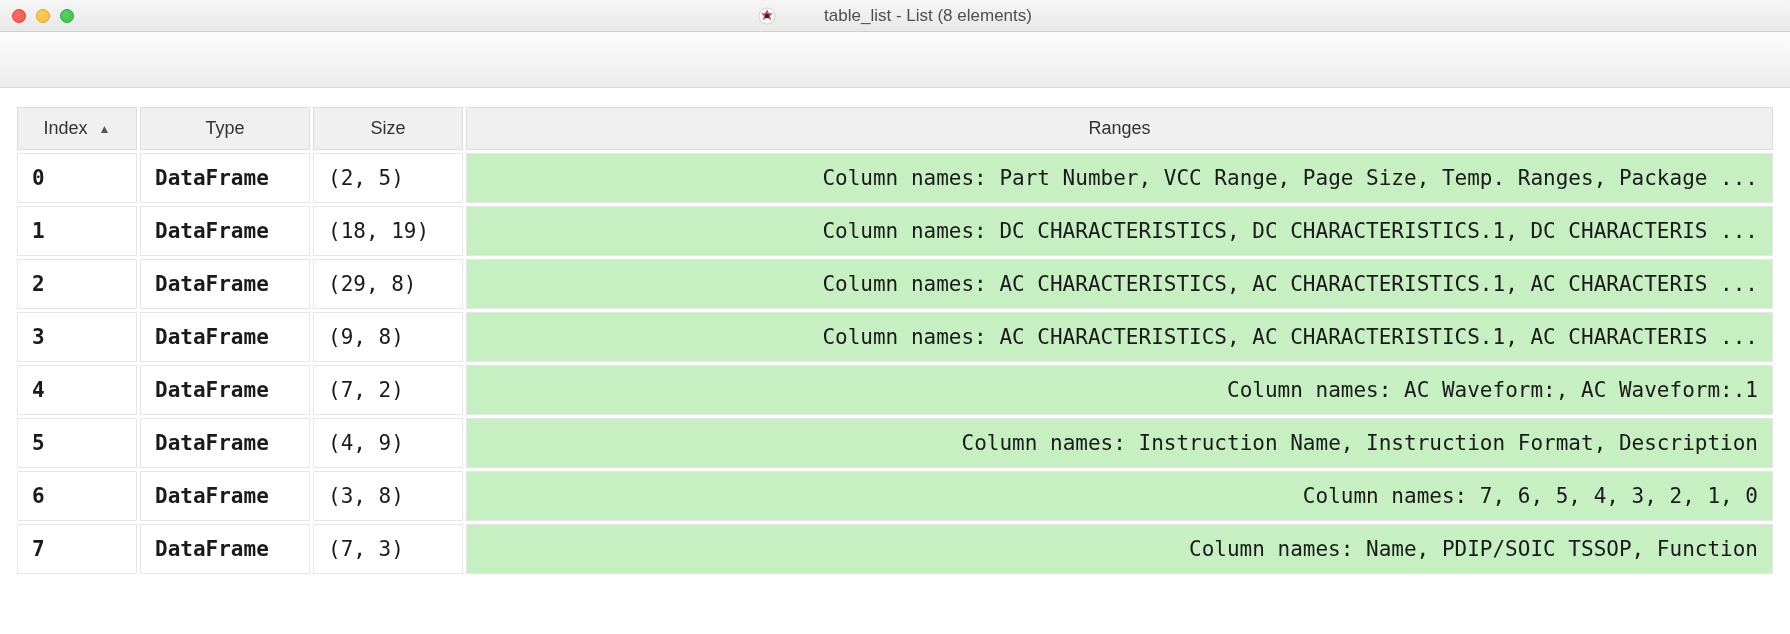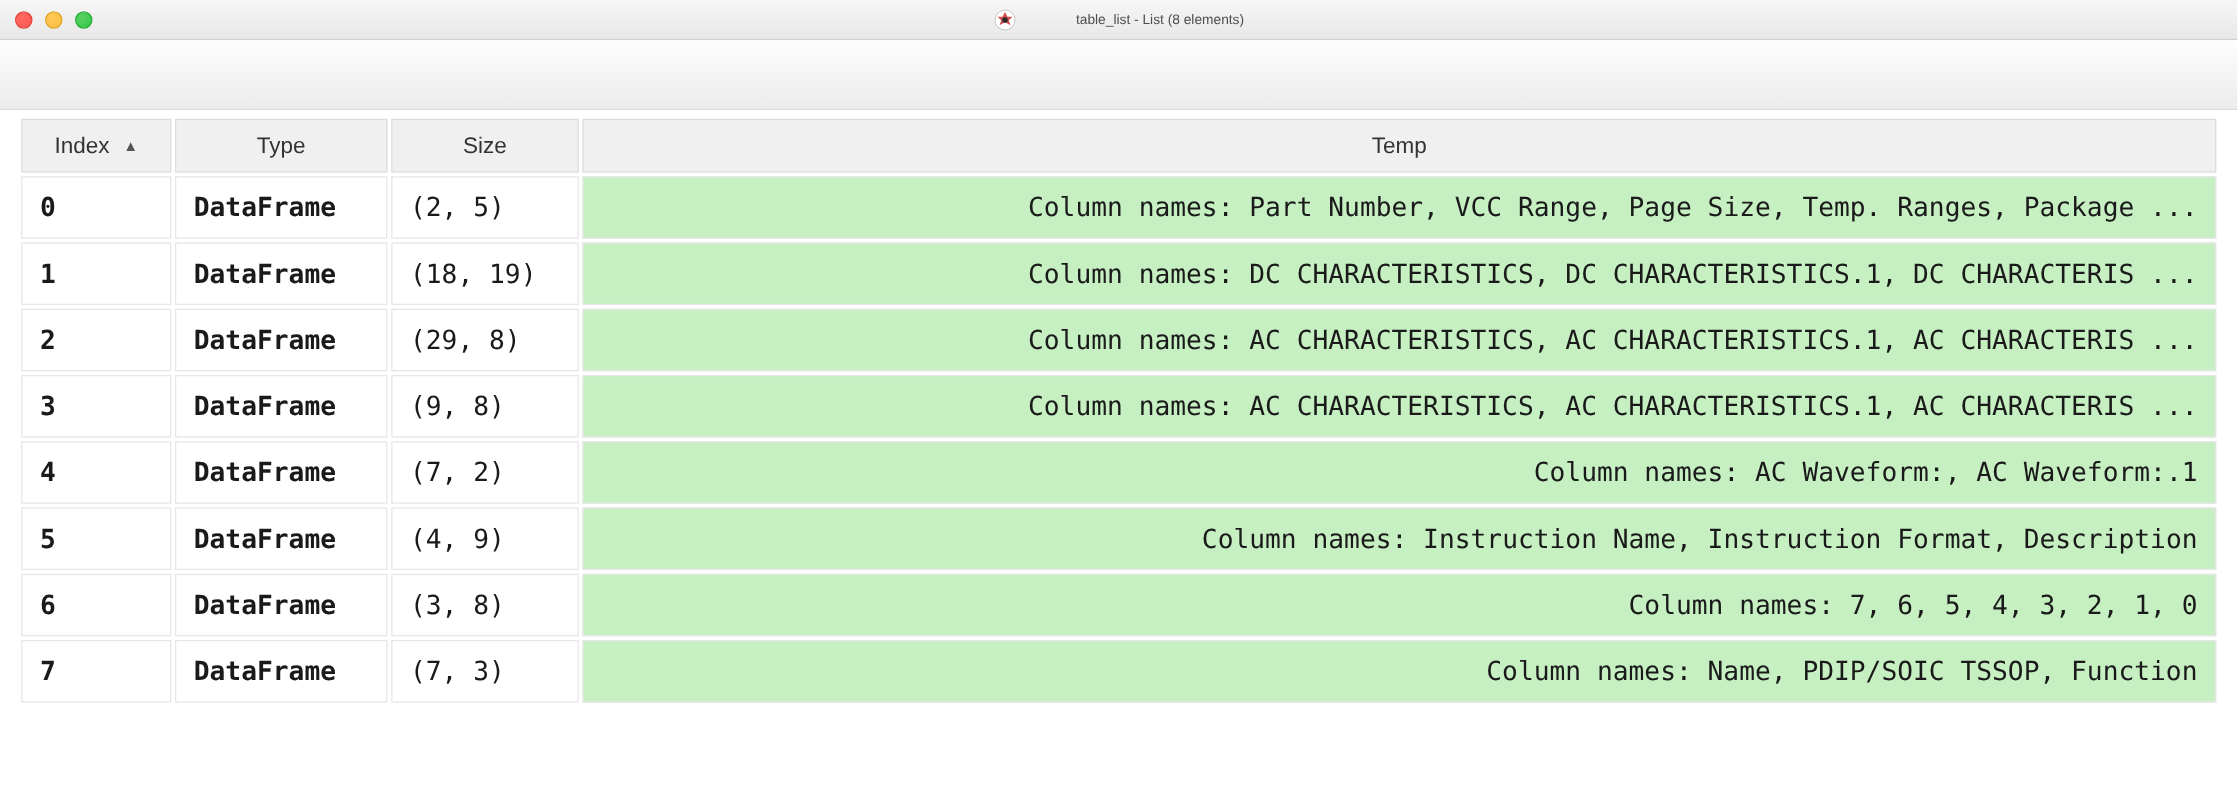--- a/index.html
+++ b/index.html
@@ -46,7 +46,7 @@
       margin-right: 8px;
       display: inline-block;
     }
-    .title-text { color: #4e4e4e; font-size: 11px; margin-left: 40px; }
+    .title-text { color: #4e4e4e; font-size: 17px; margin-left: 40px; }
     .gradient-strip {
       height: 56px;
       background: linear-gradient(to bottom, #fdfdfd, #ececec);

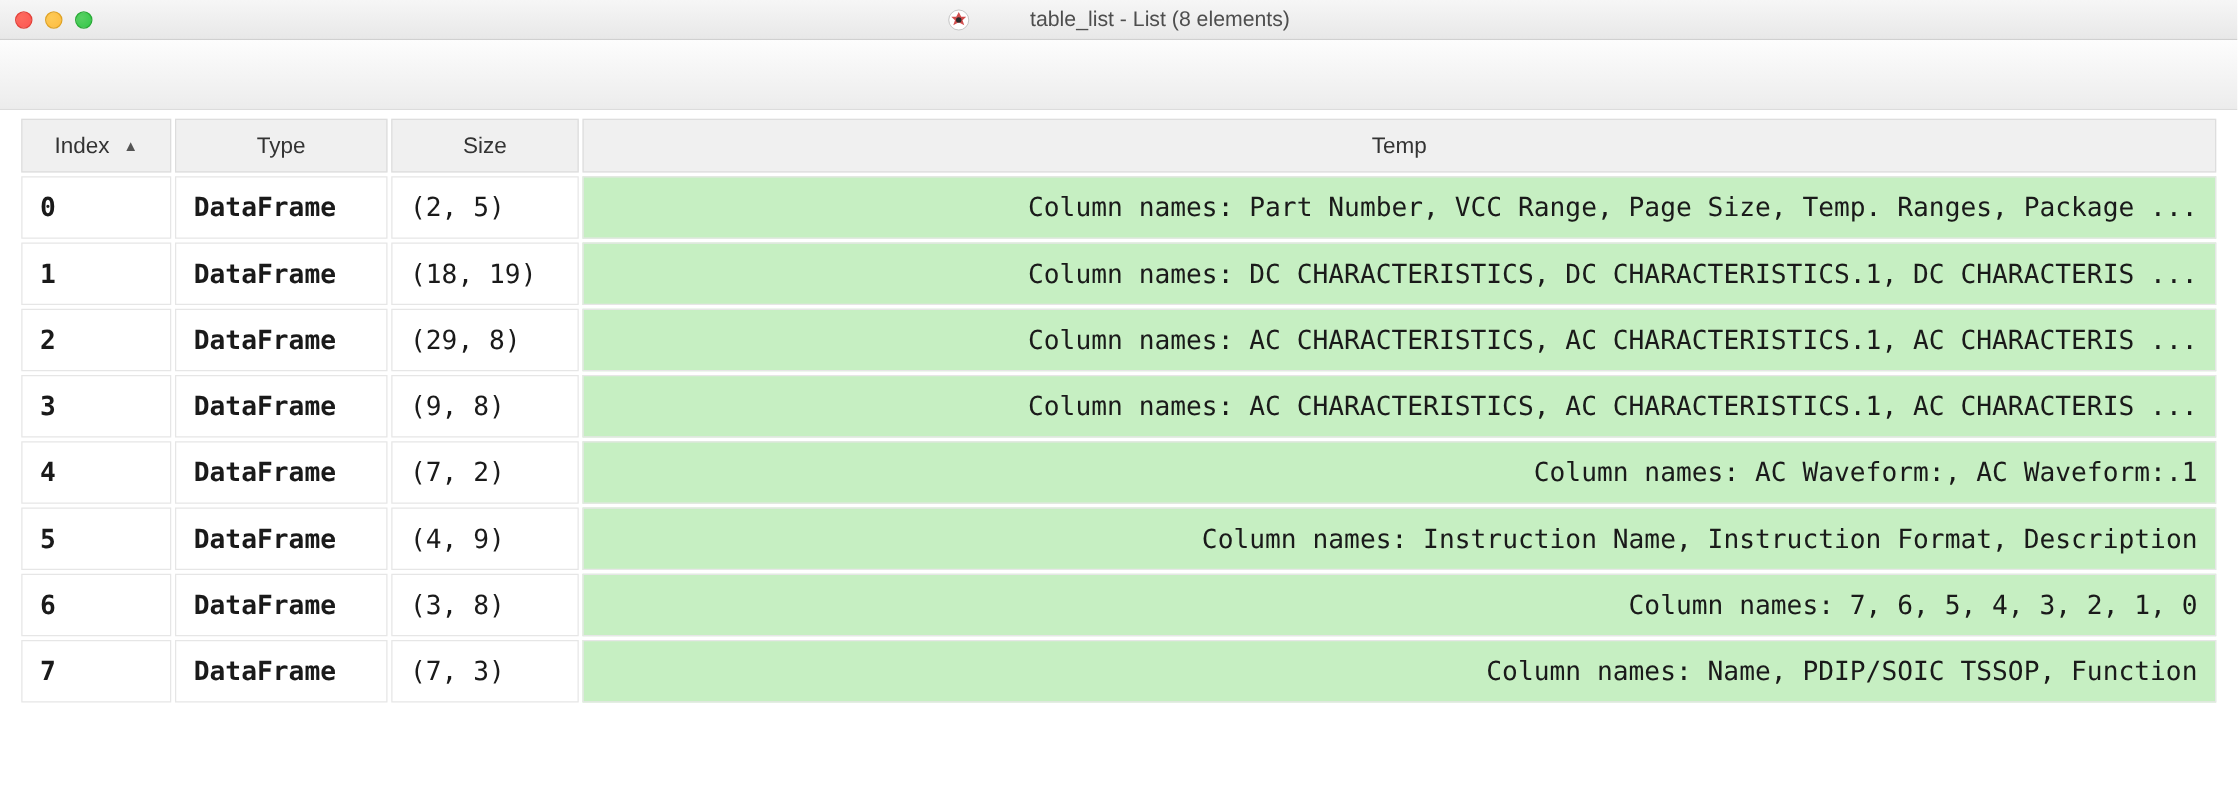--- a/index.html
+++ b/index.html
@@ -52,7 +52,7 @@
       background: linear-gradient(to bottom, #fdfdfd, #ececec);
       border-bottom: 1px solid #dcdcdc;
     }
-    .content { padding: 4px 14px 14px 14px; }
+    .content { padding: 16px 14px 14px 14px; }
     table.variable-table {
       width: 100%;
       border-collapse: separate;

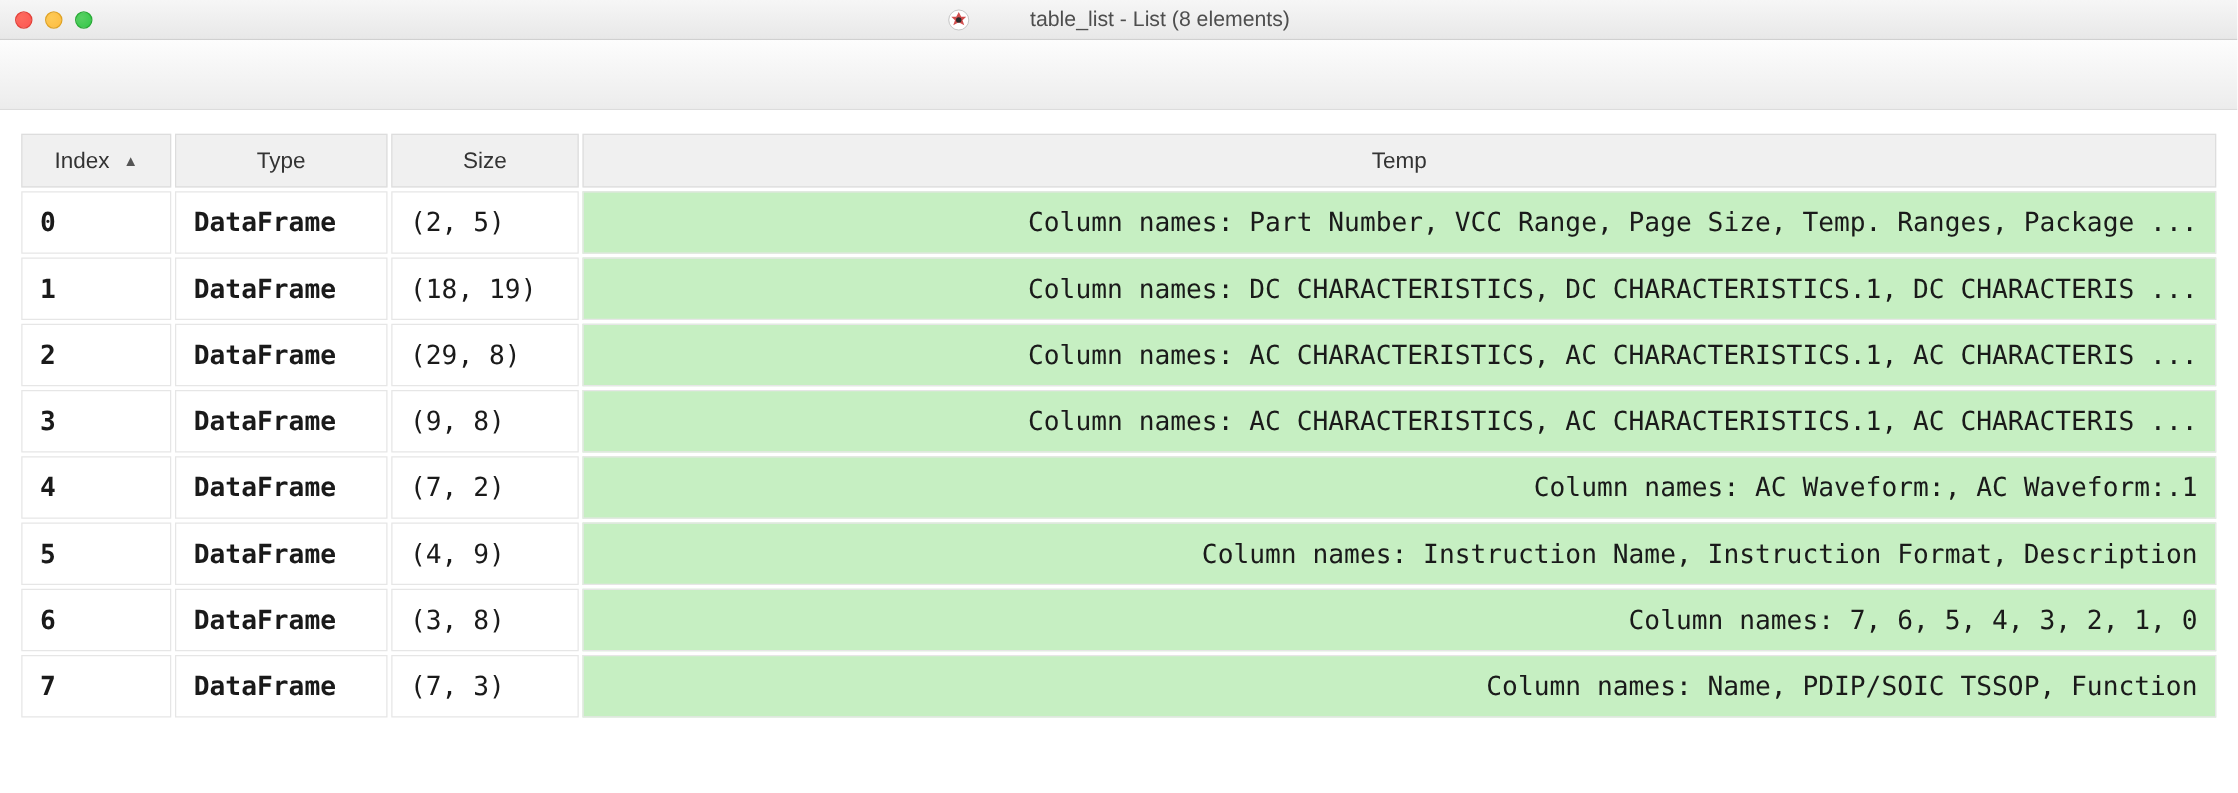--- a/index.html
+++ b/index.html
@@ -139,7 +139,7 @@
           <span>Size</span>
         </th>
         <th>
-          <span>Temp</span>
+          <span>Ranges</span>
         </th>
       </tr>
     </thead>

